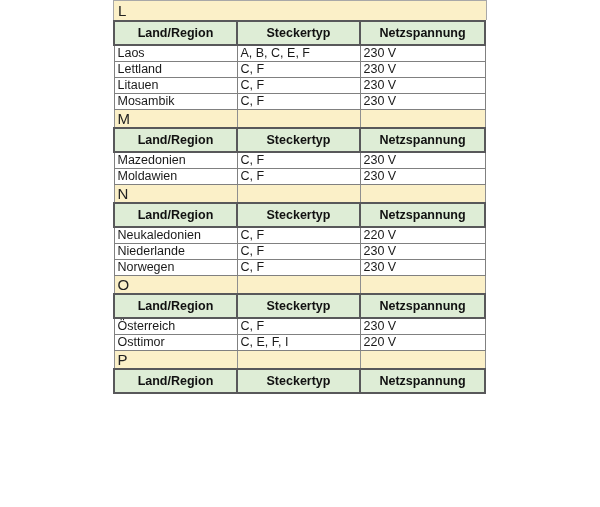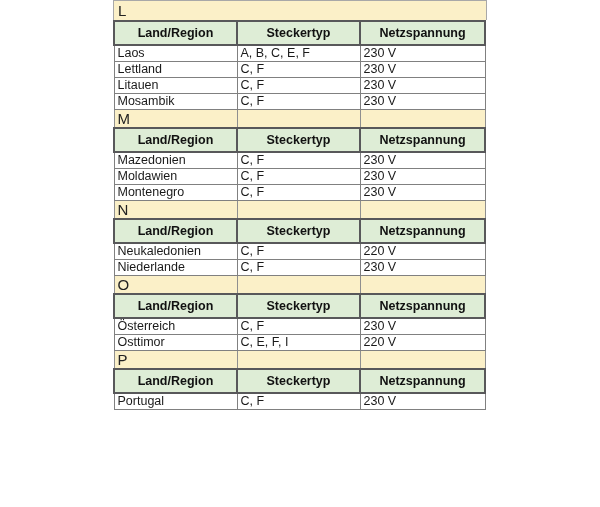--- a/index.html
+++ b/index.html
@@ -137,11 +137,6 @@
         <td>C, F</td>
         <td>230 V</td>
       </tr>
-      <tr class="data">
-        <td>Montenegro</td>
-        <td>C, F</td>
-        <td>230 V</td>
-      </tr>
 
       <tr class="letter">
         <td>N</td>

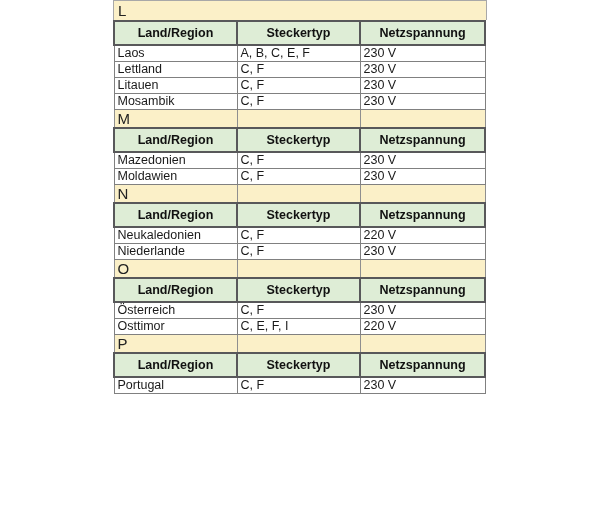--- a/index.html
+++ b/index.html
@@ -158,6 +158,11 @@
         <td>C, F</td>
         <td>230 V</td>
       </tr>
+      <tr class="data">
+        <td>Norwegen</td>
+        <td>C, F</td>
+        <td>230 V</td>
+      </tr>
 
       <tr class="letter">
         <td>O</td>

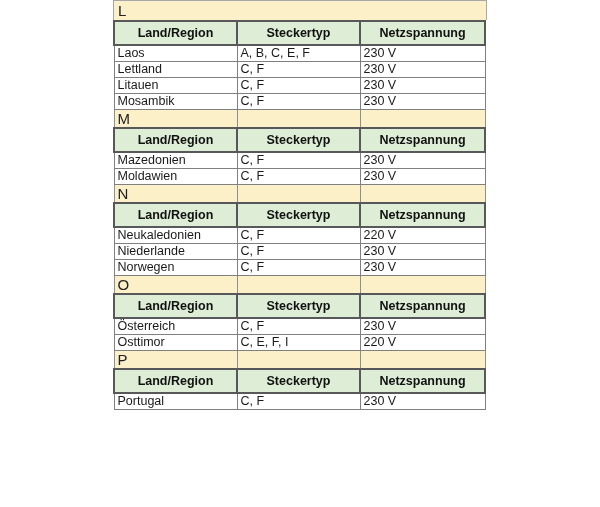--- a/index.html
+++ b/index.html
@@ -195,11 +195,6 @@
         <th>Steckertyp</th>
         <th>Netzspannung</th>
       </tr>
-      <tr class="data">
-        <td>Portugal</td>
-        <td>C, F</td>
-        <td>230 V</td>
-      </tr>
 
     </tbody>
   </table>

